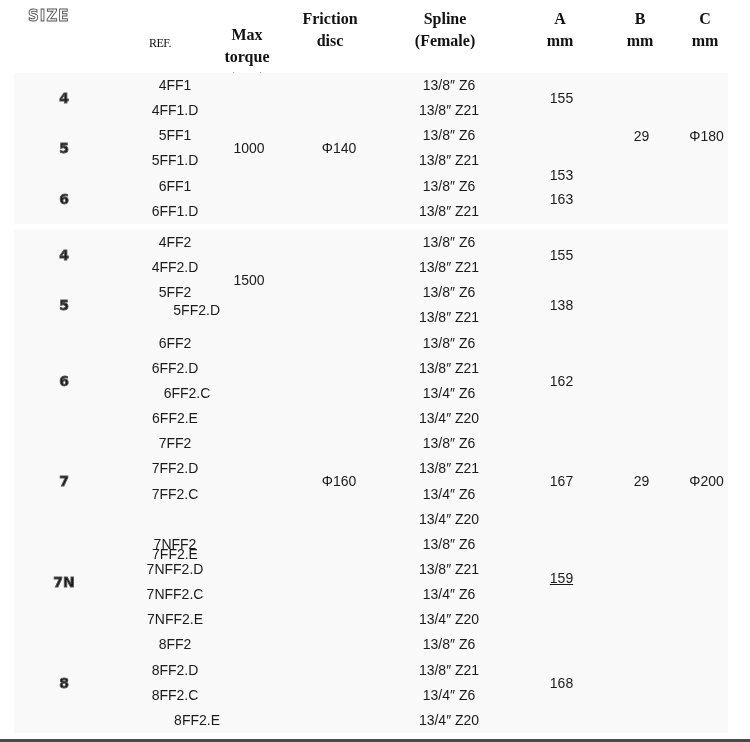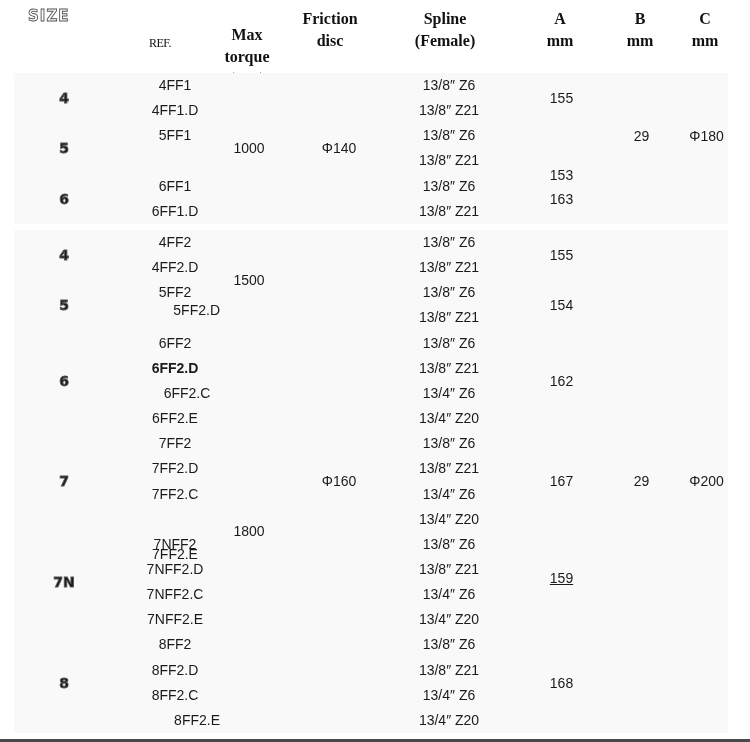--- a/index.html
+++ b/index.html
@@ -54,6 +54,7 @@
     <div class="cell" style="left:380px;width:110px;top:25.15px;">13/8″ Z21</div>
     <div class="cell" style="left:116px;width:90px;top:50.3px;">5FF1</div>
     <div class="cell" style="left:380px;width:110px;top:50.3px;">13/8″ Z6</div>
+    <div class="cell" style="left:116px;width:90px;top:75.44999999999999px;">5FF1.D</div>
     <div class="cell" style="left:380px;width:110px;top:75.44999999999999px;">13/8″ Z21</div>
     <div class="cell" style="left:116px;width:90px;top:100.6px;">6FF1</div>
     <div class="cell" style="left:380px;width:110px;top:100.6px;">13/8″ Z6</div>

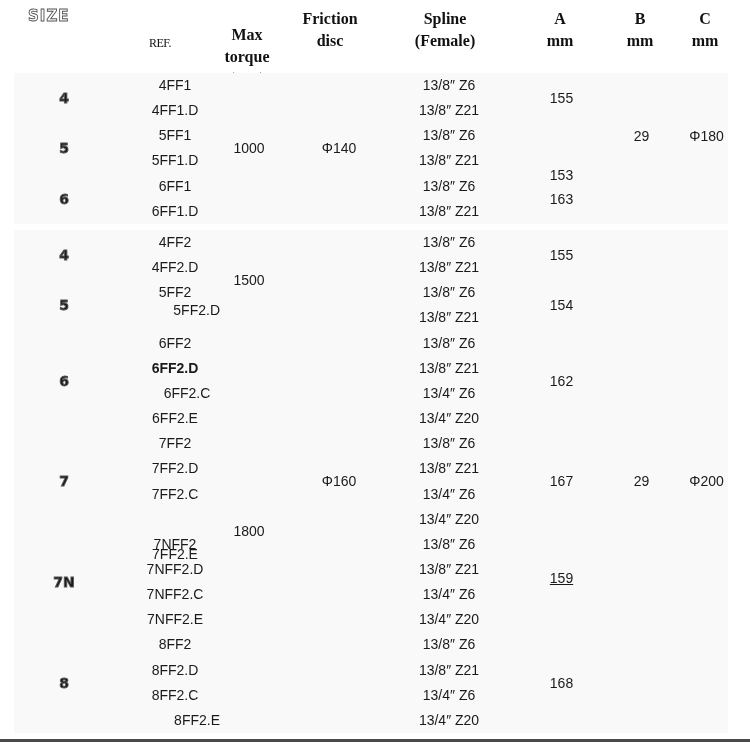--- a/index.html
+++ b/index.html
@@ -122,7 +122,7 @@
     <div class="merged" style="left:200px;width:70px;top:251.2px;height:100.6px;">1800</div>
     <div class="merged" style="left:285px;width:80px;top:201.2px;height:100.6px;">Φ160</div>
     <div class="merged" style="left:520px;width:55px;top:0px;height:50.3px;">155</div>
-    <div class="merged" style="left:520px;width:55px;top:50.3px;height:50.3px;">154</div>
+    <div class="merged" style="left:520px;width:55px;top:50.3px;height:50.3px;">138</div>
     <div class="merged" style="left:520px;width:55px;top:100.6px;height:100.6px;">162</div>
     <div class="merged" style="left:520px;width:55px;top:201.2px;height:100.6px;">167</div>
     <div class="merged" style="left:520px;width:55px;top:298px;height:100.6px;text-decoration:underline;">159</div>

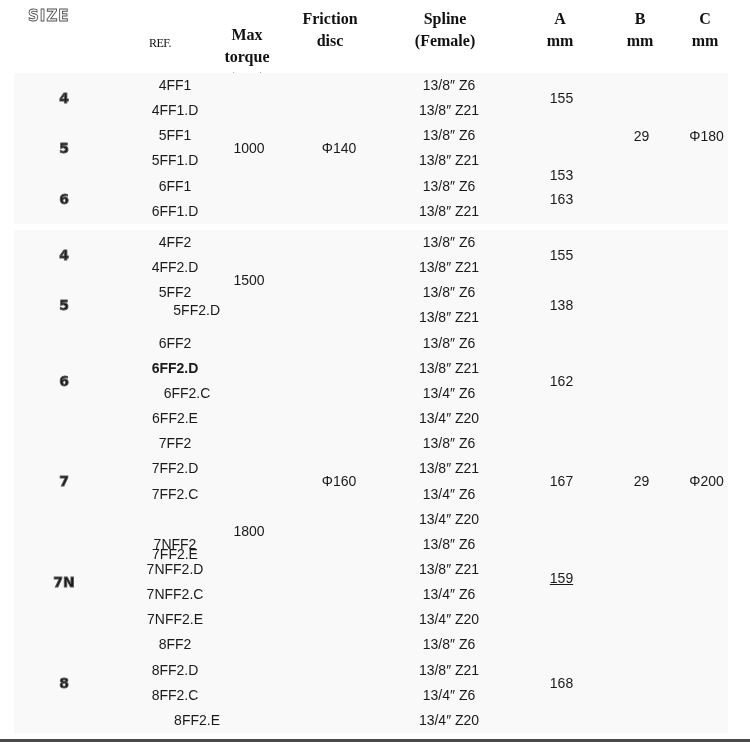--- a/index.html
+++ b/index.html
@@ -82,7 +82,7 @@
     <div class="cell" style="left:380px;width:110px;top:75.44999999999999px;">13/8″ Z21</div>
     <div class="cell" style="left:116px;width:90px;top:100.6px;">6FF2</div>
     <div class="cell" style="left:380px;width:110px;top:100.6px;">13/8″ Z6</div>
-    <div class="cell" style="left:116px;width:90px;top:125.75px;font-weight:bold;">6FF2.D</div>
+    <div class="cell" style="left:116px;width:90px;top:125.75px;">6FF2.D</div>
     <div class="cell" style="left:380px;width:110px;top:125.75px;">13/8″ Z21</div>
     <div class="cell" style="left:128px;width:90px;top:150.89999999999998px;">6FF2.C</div>
     <div class="cell" style="left:380px;width:110px;top:150.89999999999998px;">13/4″ Z6</div>

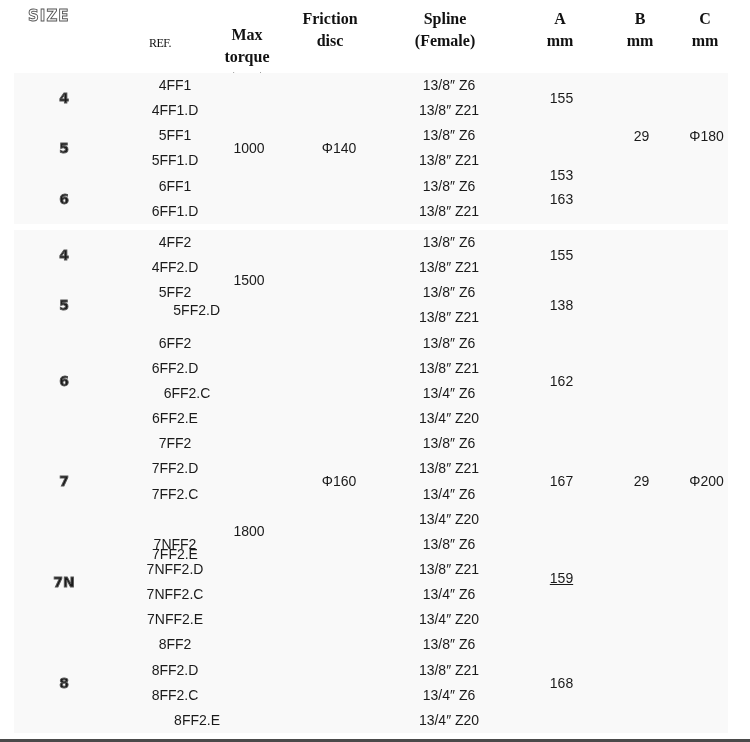--- a/index.html
+++ b/index.html
@@ -119,7 +119,6 @@
     <div class="size merged" style="left:20px;width:60px;top:301.79999999999995px;height:100.6px;">7N</div>
     <div class="size merged" style="left:20px;width:60px;top:402.4px;height:100.6px;">8</div>
     <div class="merged" style="left:200px;width:70px;top:0px;height:100.6px;">1500</div>
-    <div class="merged" style="left:200px;width:70px;top:251.2px;height:100.6px;">1800</div>
     <div class="merged" style="left:285px;width:80px;top:201.2px;height:100.6px;">Φ160</div>
     <div class="merged" style="left:520px;width:55px;top:0px;height:50.3px;">155</div>
     <div class="merged" style="left:520px;width:55px;top:50.3px;height:50.3px;">138</div>

